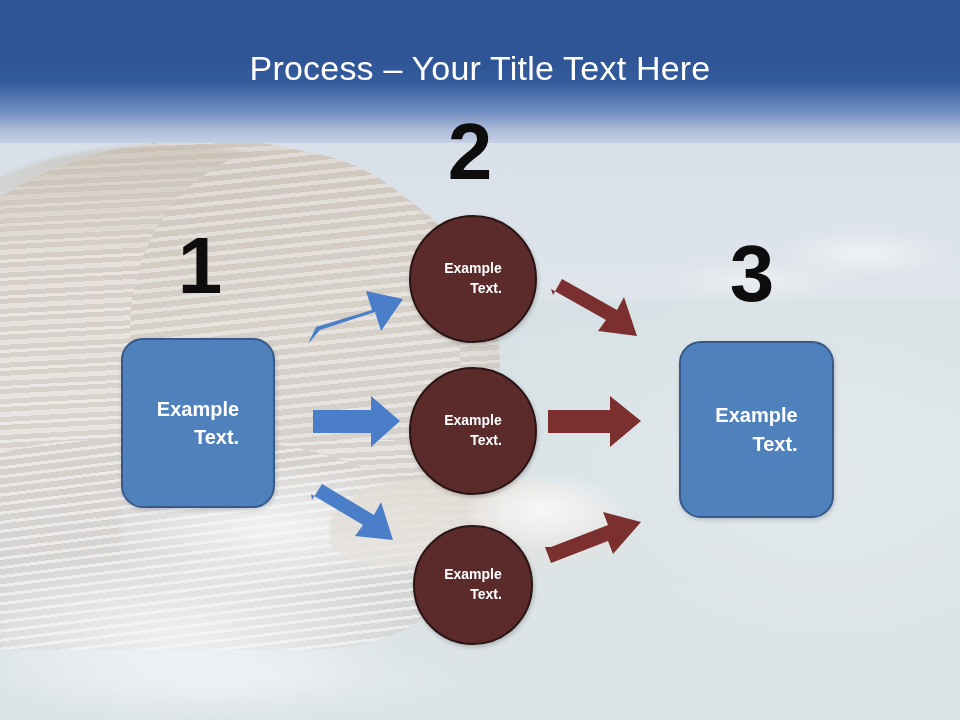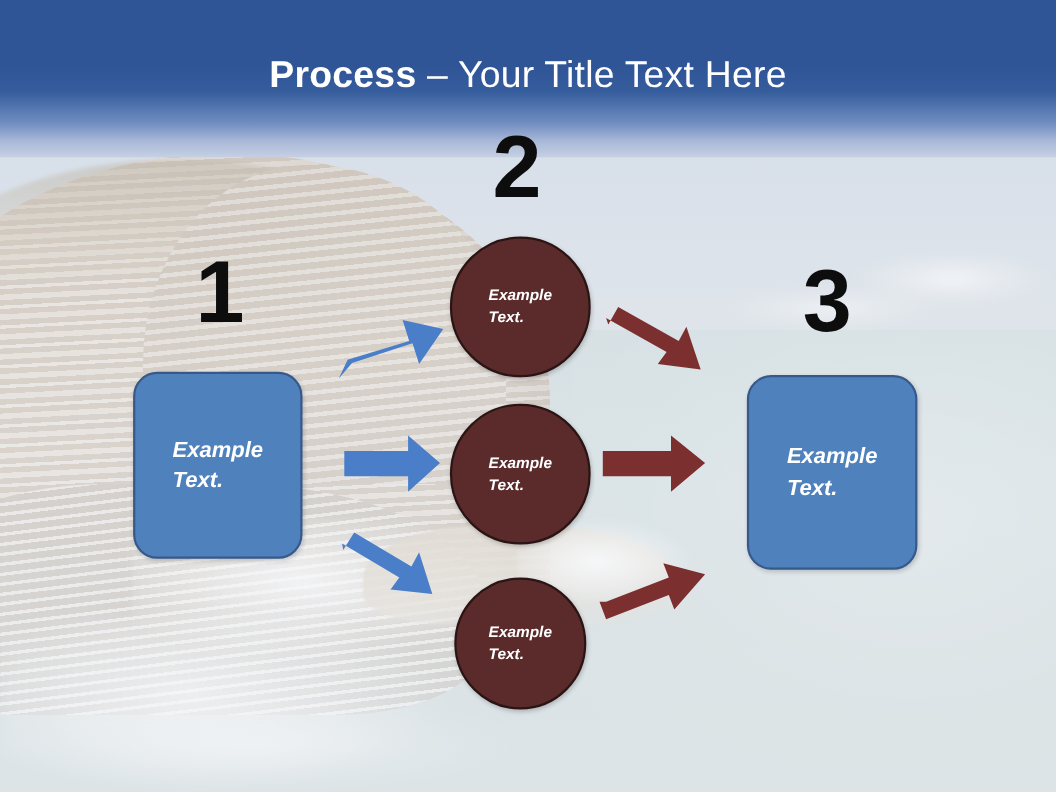--- a/index.html
+++ b/index.html
@@ -172,7 +172,7 @@
     letter-spacing: 0.2px;
     white-space: nowrap;
   }
-  .header-title .bold { font-weight: bold; }
+  .header-title .bold { font-weight: normal; }
   .header-title .light { font-weight: normal; }
 
   

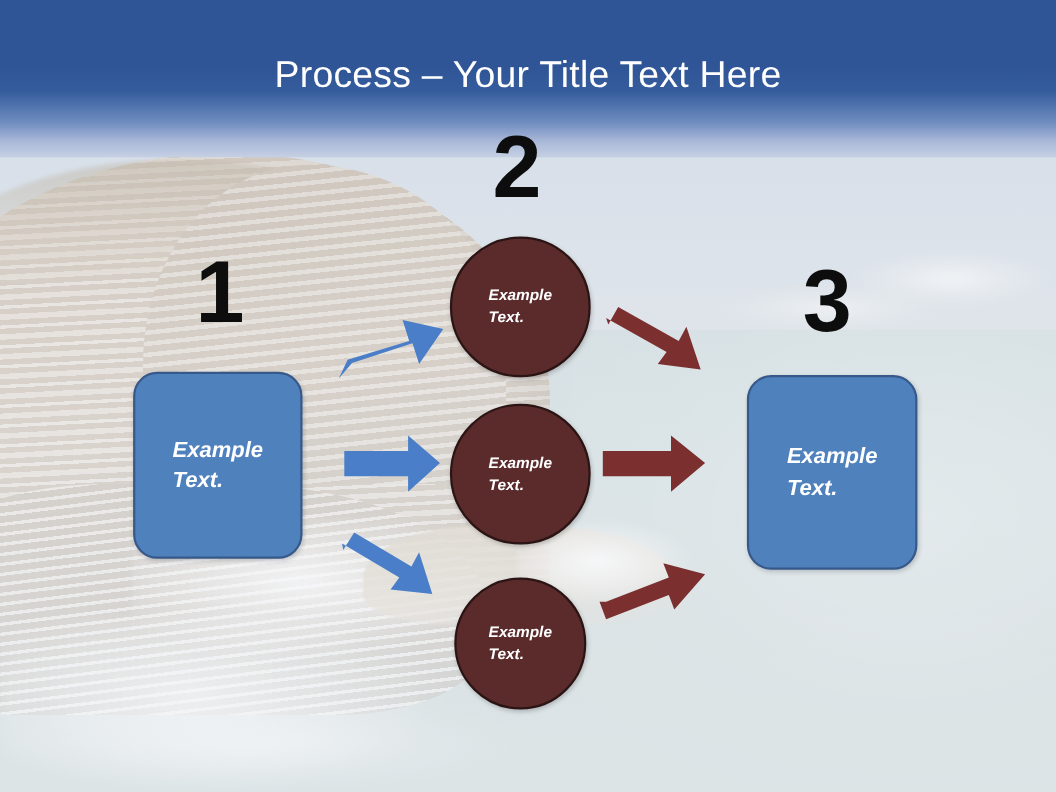--- a/index.html
+++ b/index.html
@@ -204,8 +204,7 @@
   .circle .label {
     color: #ffffff;
     font-weight: bold;
-    font-style: italic;
-    text-align: left;
+    text-align: right;
     line-height: 1.42;
   }
   #box-left  { left: 121px; top: 338px; width: 154px; height: 170px; }

